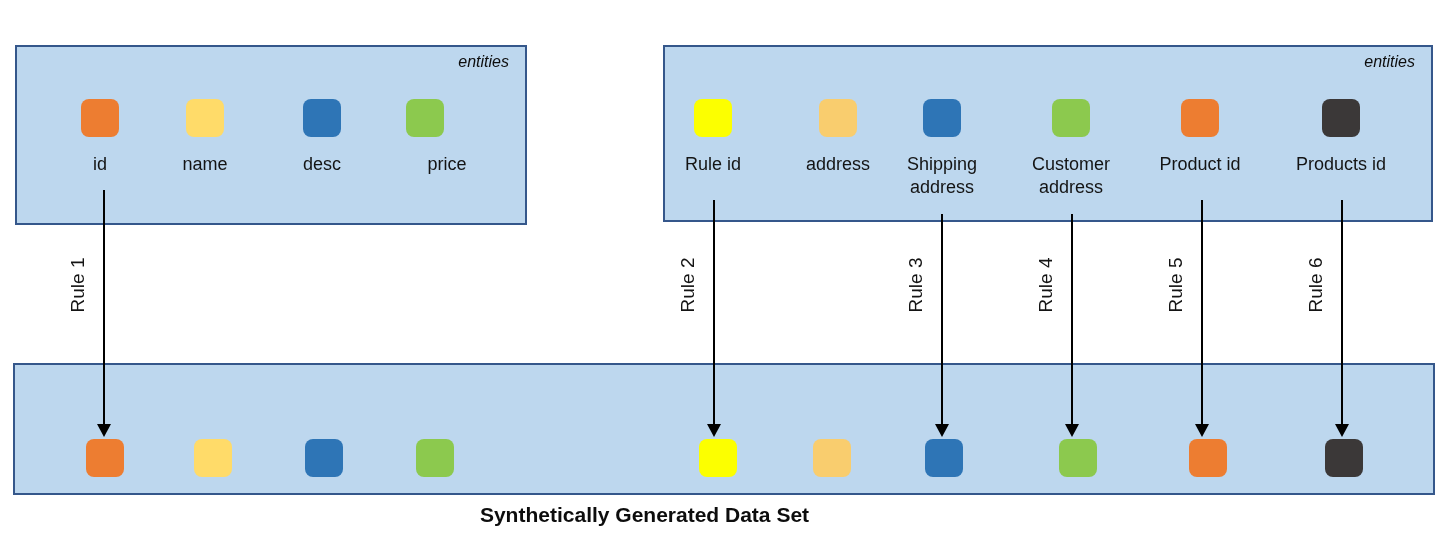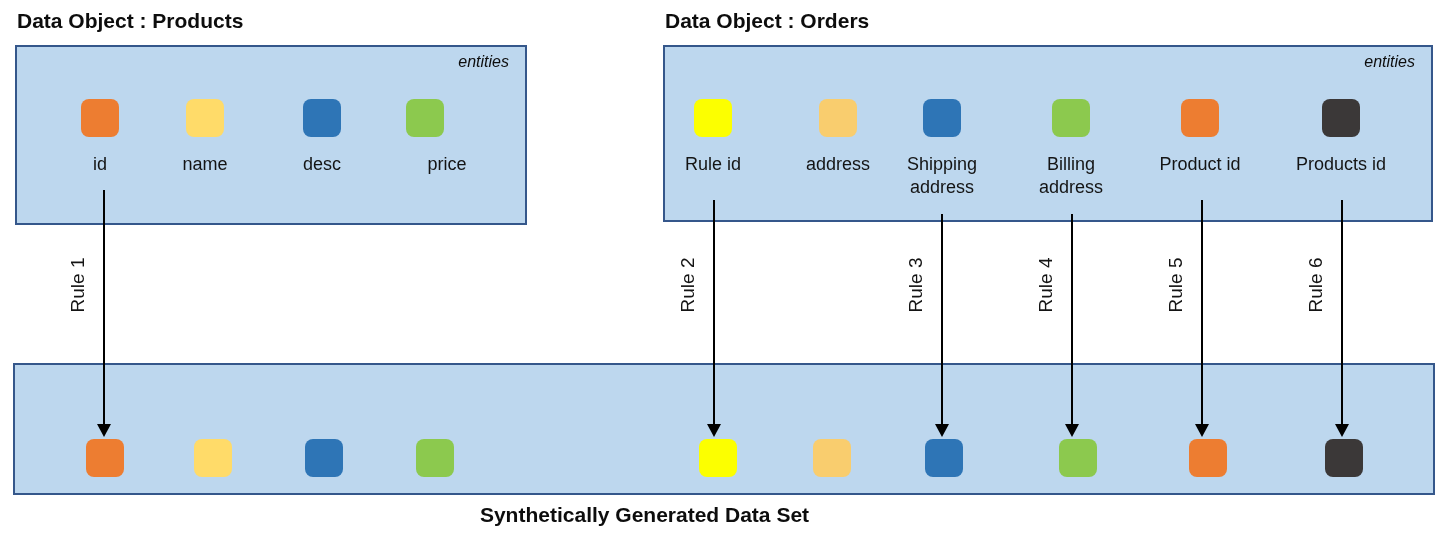--- a/index.html
+++ b/index.html
@@ -81,7 +81,6 @@
 
 <div id="canvas">
 
-  <div class="obj-title" style="left: 17px; top: 9px;">Data Object : Products</div>
   <div class="box" style="left: 15px; top: 45px; width: 512px; height: 180px; background: rgb(189, 215, 238); border-color: rgb(53, 87, 139);"></div>
   <div class="entities-label" style="left: 15px; top: 53px; width: 494px; text-align: right;">entities</div>
 

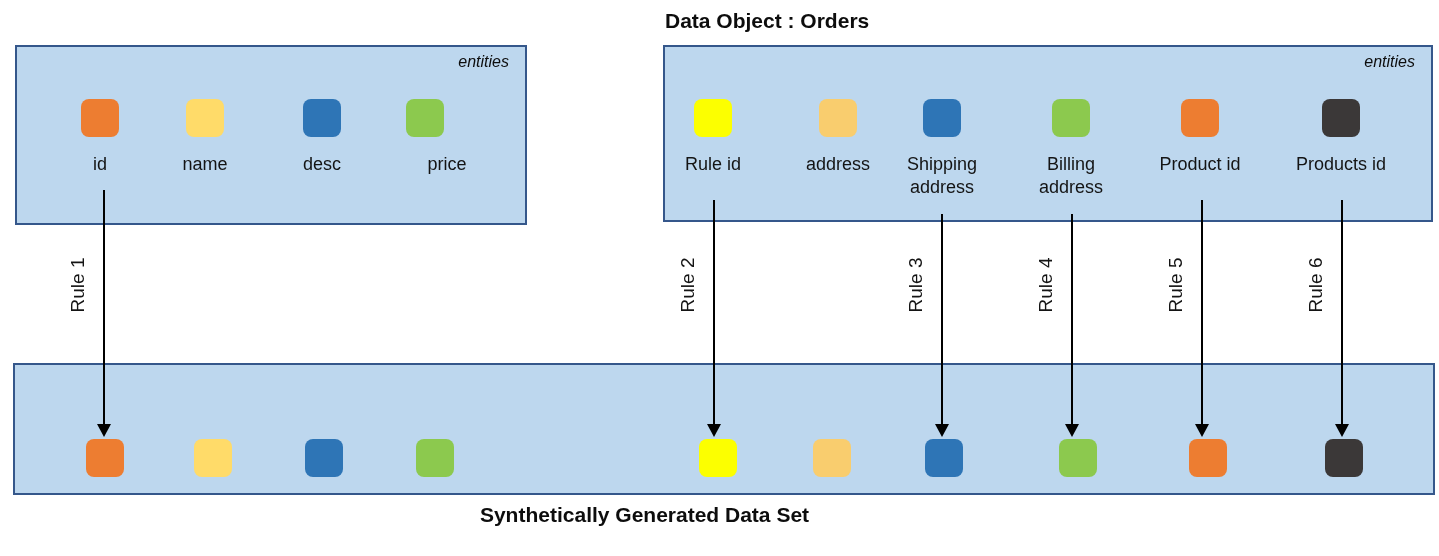--- a/index.html
+++ b/index.html
@@ -84,7 +84,6 @@
   <div class="box" style="left: 15px; top: 45px; width: 512px; height: 180px; background: rgb(189, 215, 238); border-color: rgb(53, 87, 139);"></div>
   <div class="entities-label" style="left: 15px; top: 53px; width: 494px; text-align: right;">entities</div>
 
-  <div class="obj-title" style="left: 665px; top: 9px;">Data Object : Orders</div>
   <div class="box" style="left: 663px; top: 45px; width: 770px; height: 177px; background: rgb(189, 215, 238); border-color: rgb(53, 87, 139);"></div>
   <div class="entities-label" style="left: 663px; top: 53px; width: 752px; text-align: right;">entities</div>
 

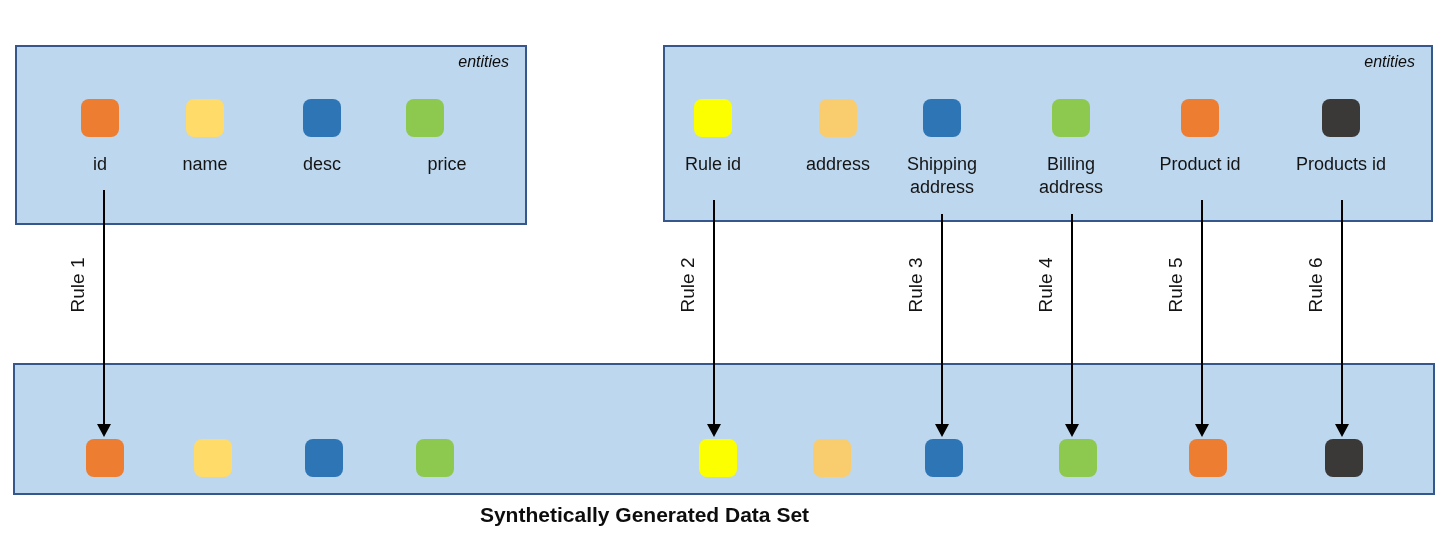--- a/index.html
+++ b/index.html
@@ -106,7 +106,7 @@
       <div class="entity-square" style="left: 923px; top: 99px; background: rgb(46, 117, 182);"></div>
       <div class="entity-label" style="left: 894px; top: 153px; width: 96px;">Shipping address</div>
       <div class="entity-square" style="left: 1052px; top: 99px; background: rgb(140, 201, 78);"></div>
-      <div class="entity-label" style="left: 1023px; top: 153px; width: 96px;">Billing address</div>
+      <div class="entity-label" style="left: 1023px; top: 153px; width: 96px;">Customer address</div>
       <div class="entity-square" style="left: 1181px; top: 99px; background: rgb(237, 125, 49);"></div>
       <div class="entity-label" style="left: 1200px; top: 153px; white-space: nowrap; transform: translateX(-50%);">Product id</div>
       <div class="entity-square" style="left: 1322px; top: 99px; background: rgb(59, 56, 56);"></div>

